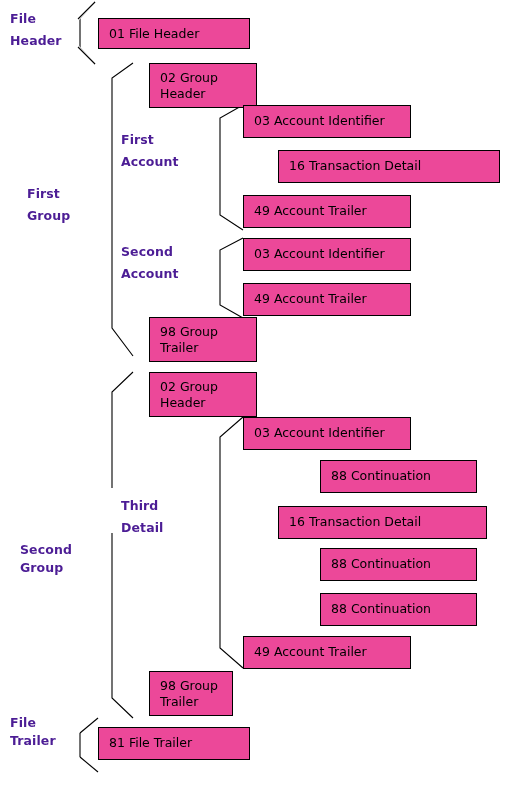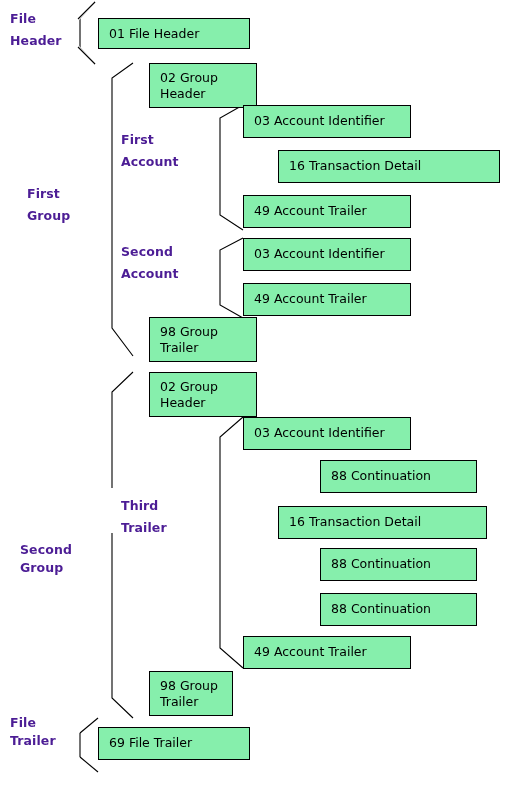--- a/index.html
+++ b/index.html
@@ -30,7 +30,7 @@
     position: absolute;
     box-sizing: border-box;
     border: 1px solid #000000;
-    background: #86efac;
+    background: #ec4899;
     font-size: 12.5px;
     line-height: 16px;
     color: #000000;

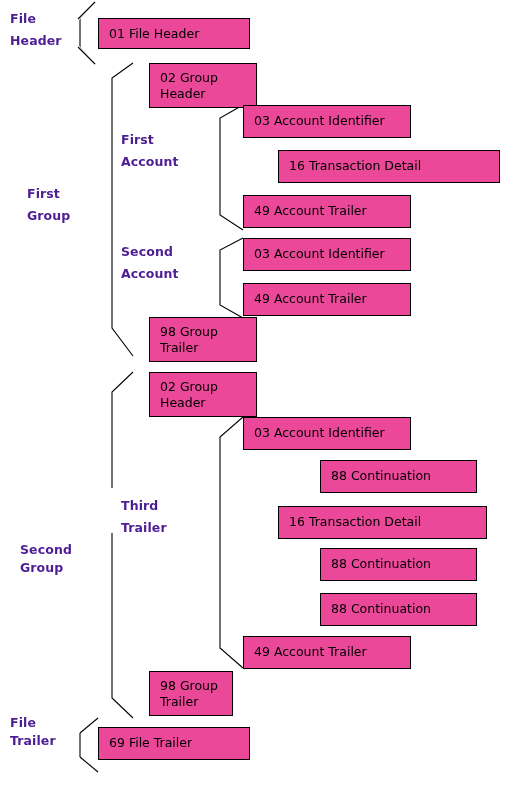--- a/index.html
+++ b/index.html
@@ -94,7 +94,7 @@
   <div class="side-label tight" style="left:20px; top:541px;">Second
 Group</div>
   <div class="side-label" style="left:121px; top:495px;">Third
-Trailer</div>
+Detail</div>
   <div class="side-label tight" style="left:10px; top:714px;">File
 Trailer</div>
 

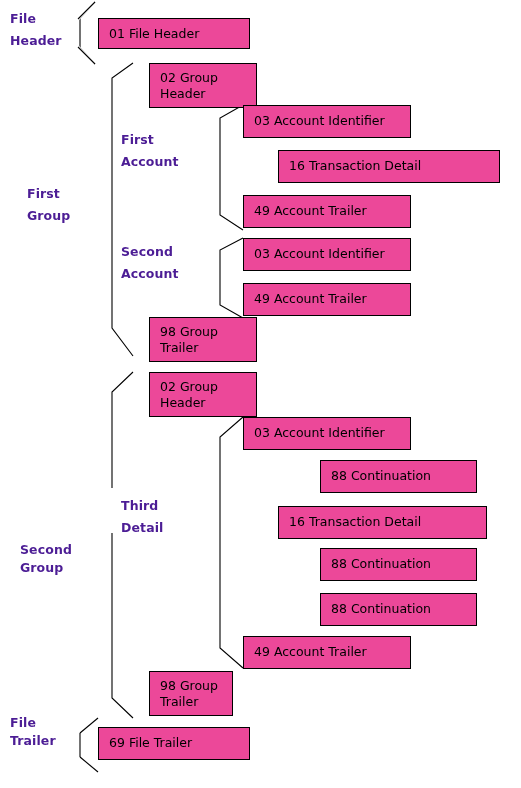--- a/index.html
+++ b/index.html
@@ -118,7 +118,7 @@
   <div class="rec-box" style="left:243px; top:636px; width:168px; height:33px;">49 Account Trailer</div>
   <div class="rec-box two-line" style="left:133px; top:671px; width:84px; height:45px;">98 Group
 Trailer</div>
-  <div class="rec-box" style="left:98px; top:727px; width:152px; height:33px;">69 File Trailer</div>
+  <div class="rec-box" style="left:98px; top:727px; width:152px; height:33px;">81 File Trailer</div>
 
 </div>
 

